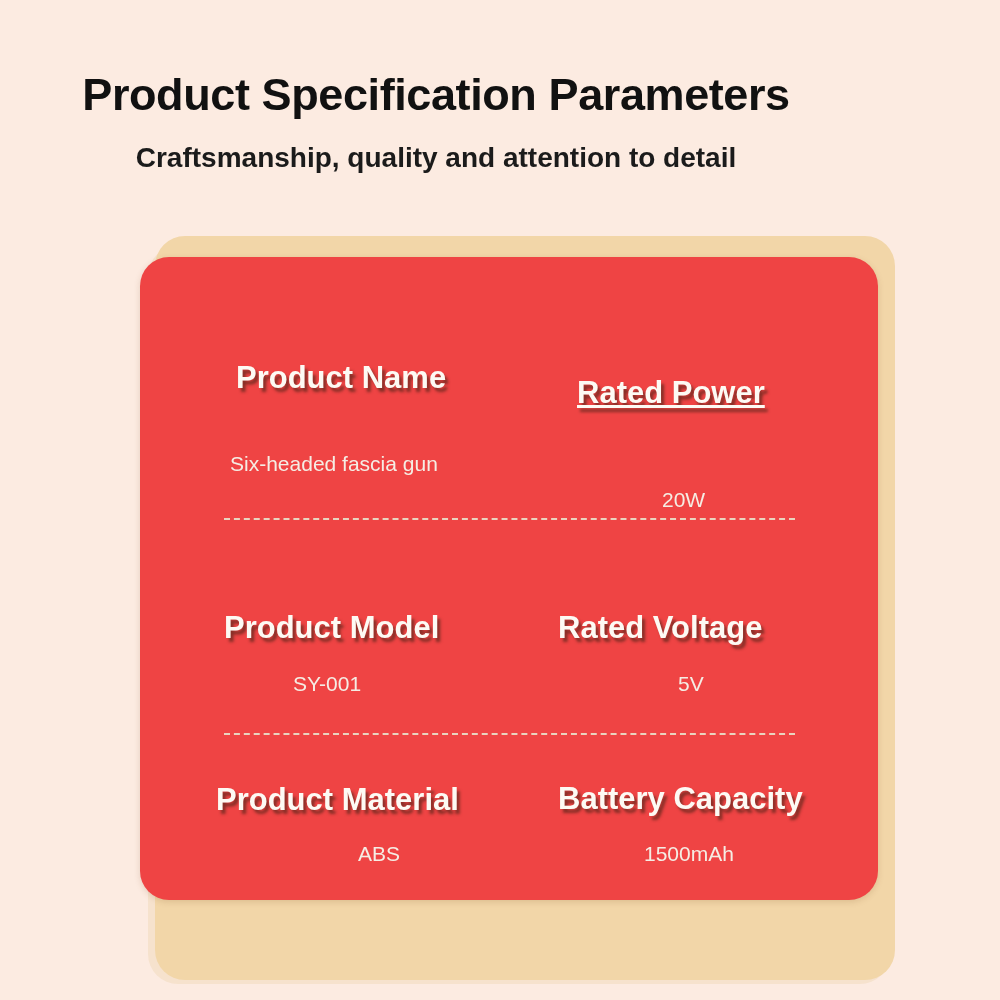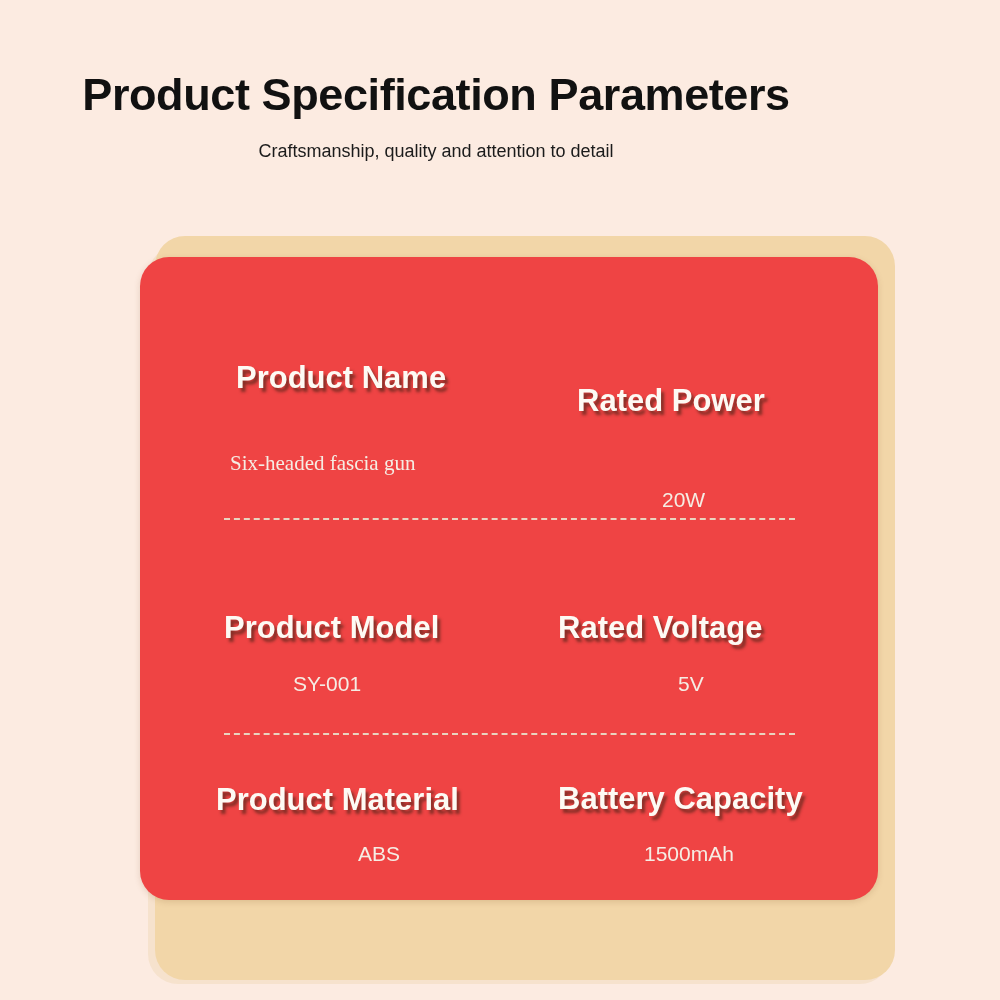--- a/index.html
+++ b/index.html
@@ -37,8 +37,8 @@
   .page-subtitle {
     margin: 0;
     padding-top: 20px;
-    font-size: 18px;
-    font-weight: normal;
+    font-size: 28px;
+    font-weight: bold;
     color: #1b1b1b;
     line-height: 1.2;
     font-family: "Liberation Sans", sans-serif;

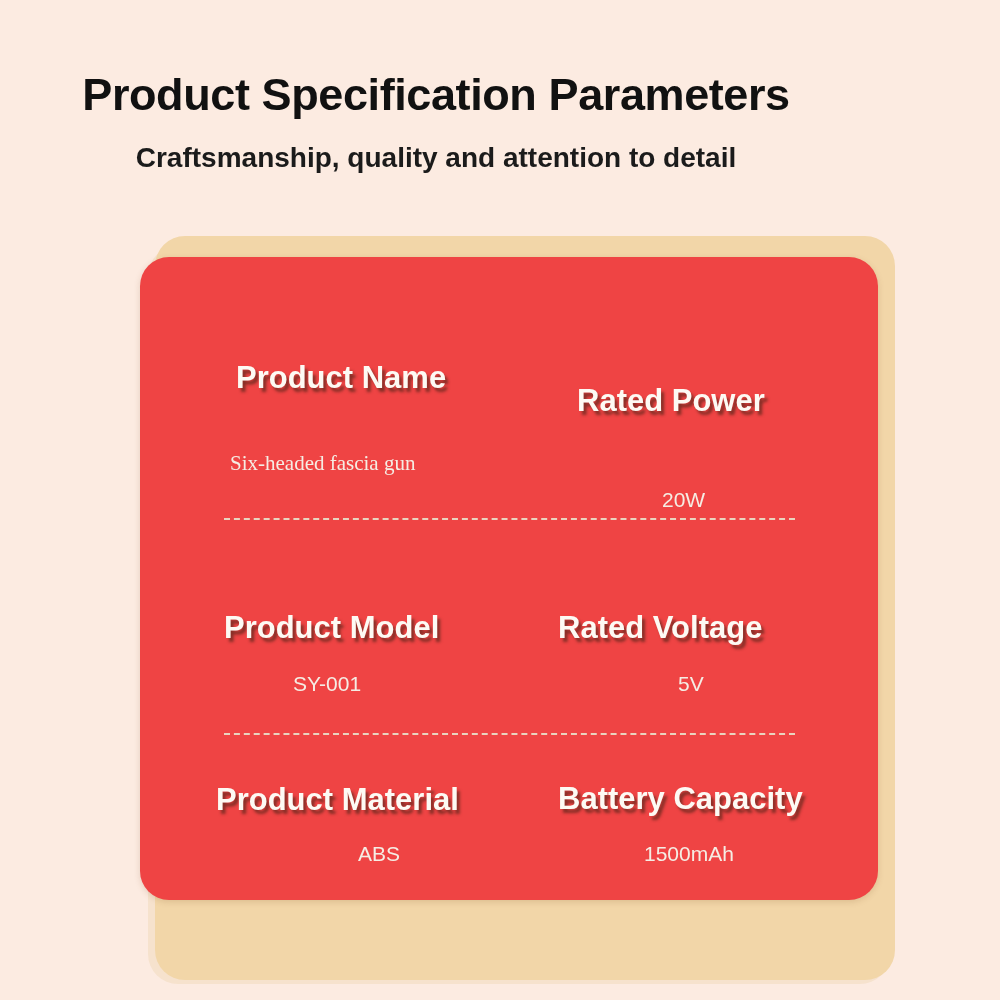--- a/index.html
+++ b/index.html
@@ -104,7 +104,7 @@
   
   .lbl-name      { left: 96px;  top: 105px; }
   .val-name      { left: 90px;  top: 196px; font-family: Liberation Serif, serif; }
-  .lbl-power     { left: 437px; top: 128px; }
+  .lbl-power     { left: 437px; top: 120px; text-decoration: underline; }
   .val-power     { left: 522px; top: 196px; margin-top: 36px; }
 
   

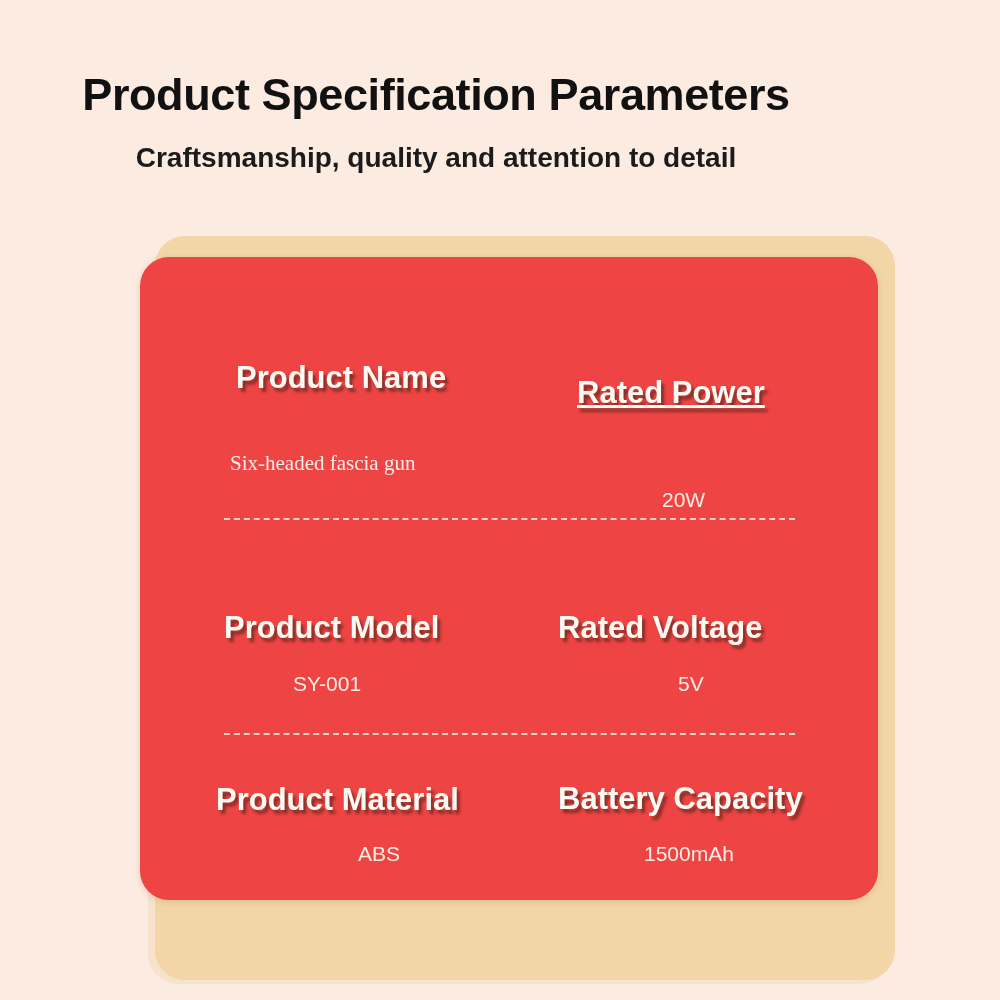--- a/index.html
+++ b/index.html
@@ -103,7 +103,7 @@
 
   
   .lbl-name      { left: 96px;  top: 105px; }
-  .val-name      { left: 90px;  top: 196px; font-family: Liberation Serif, serif; }
+  .val-name      { left: 90px;  top: 196px; }
   .lbl-power     { left: 437px; top: 120px; text-decoration: underline; }
   .val-power     { left: 522px; top: 196px; margin-top: 36px; }
 

